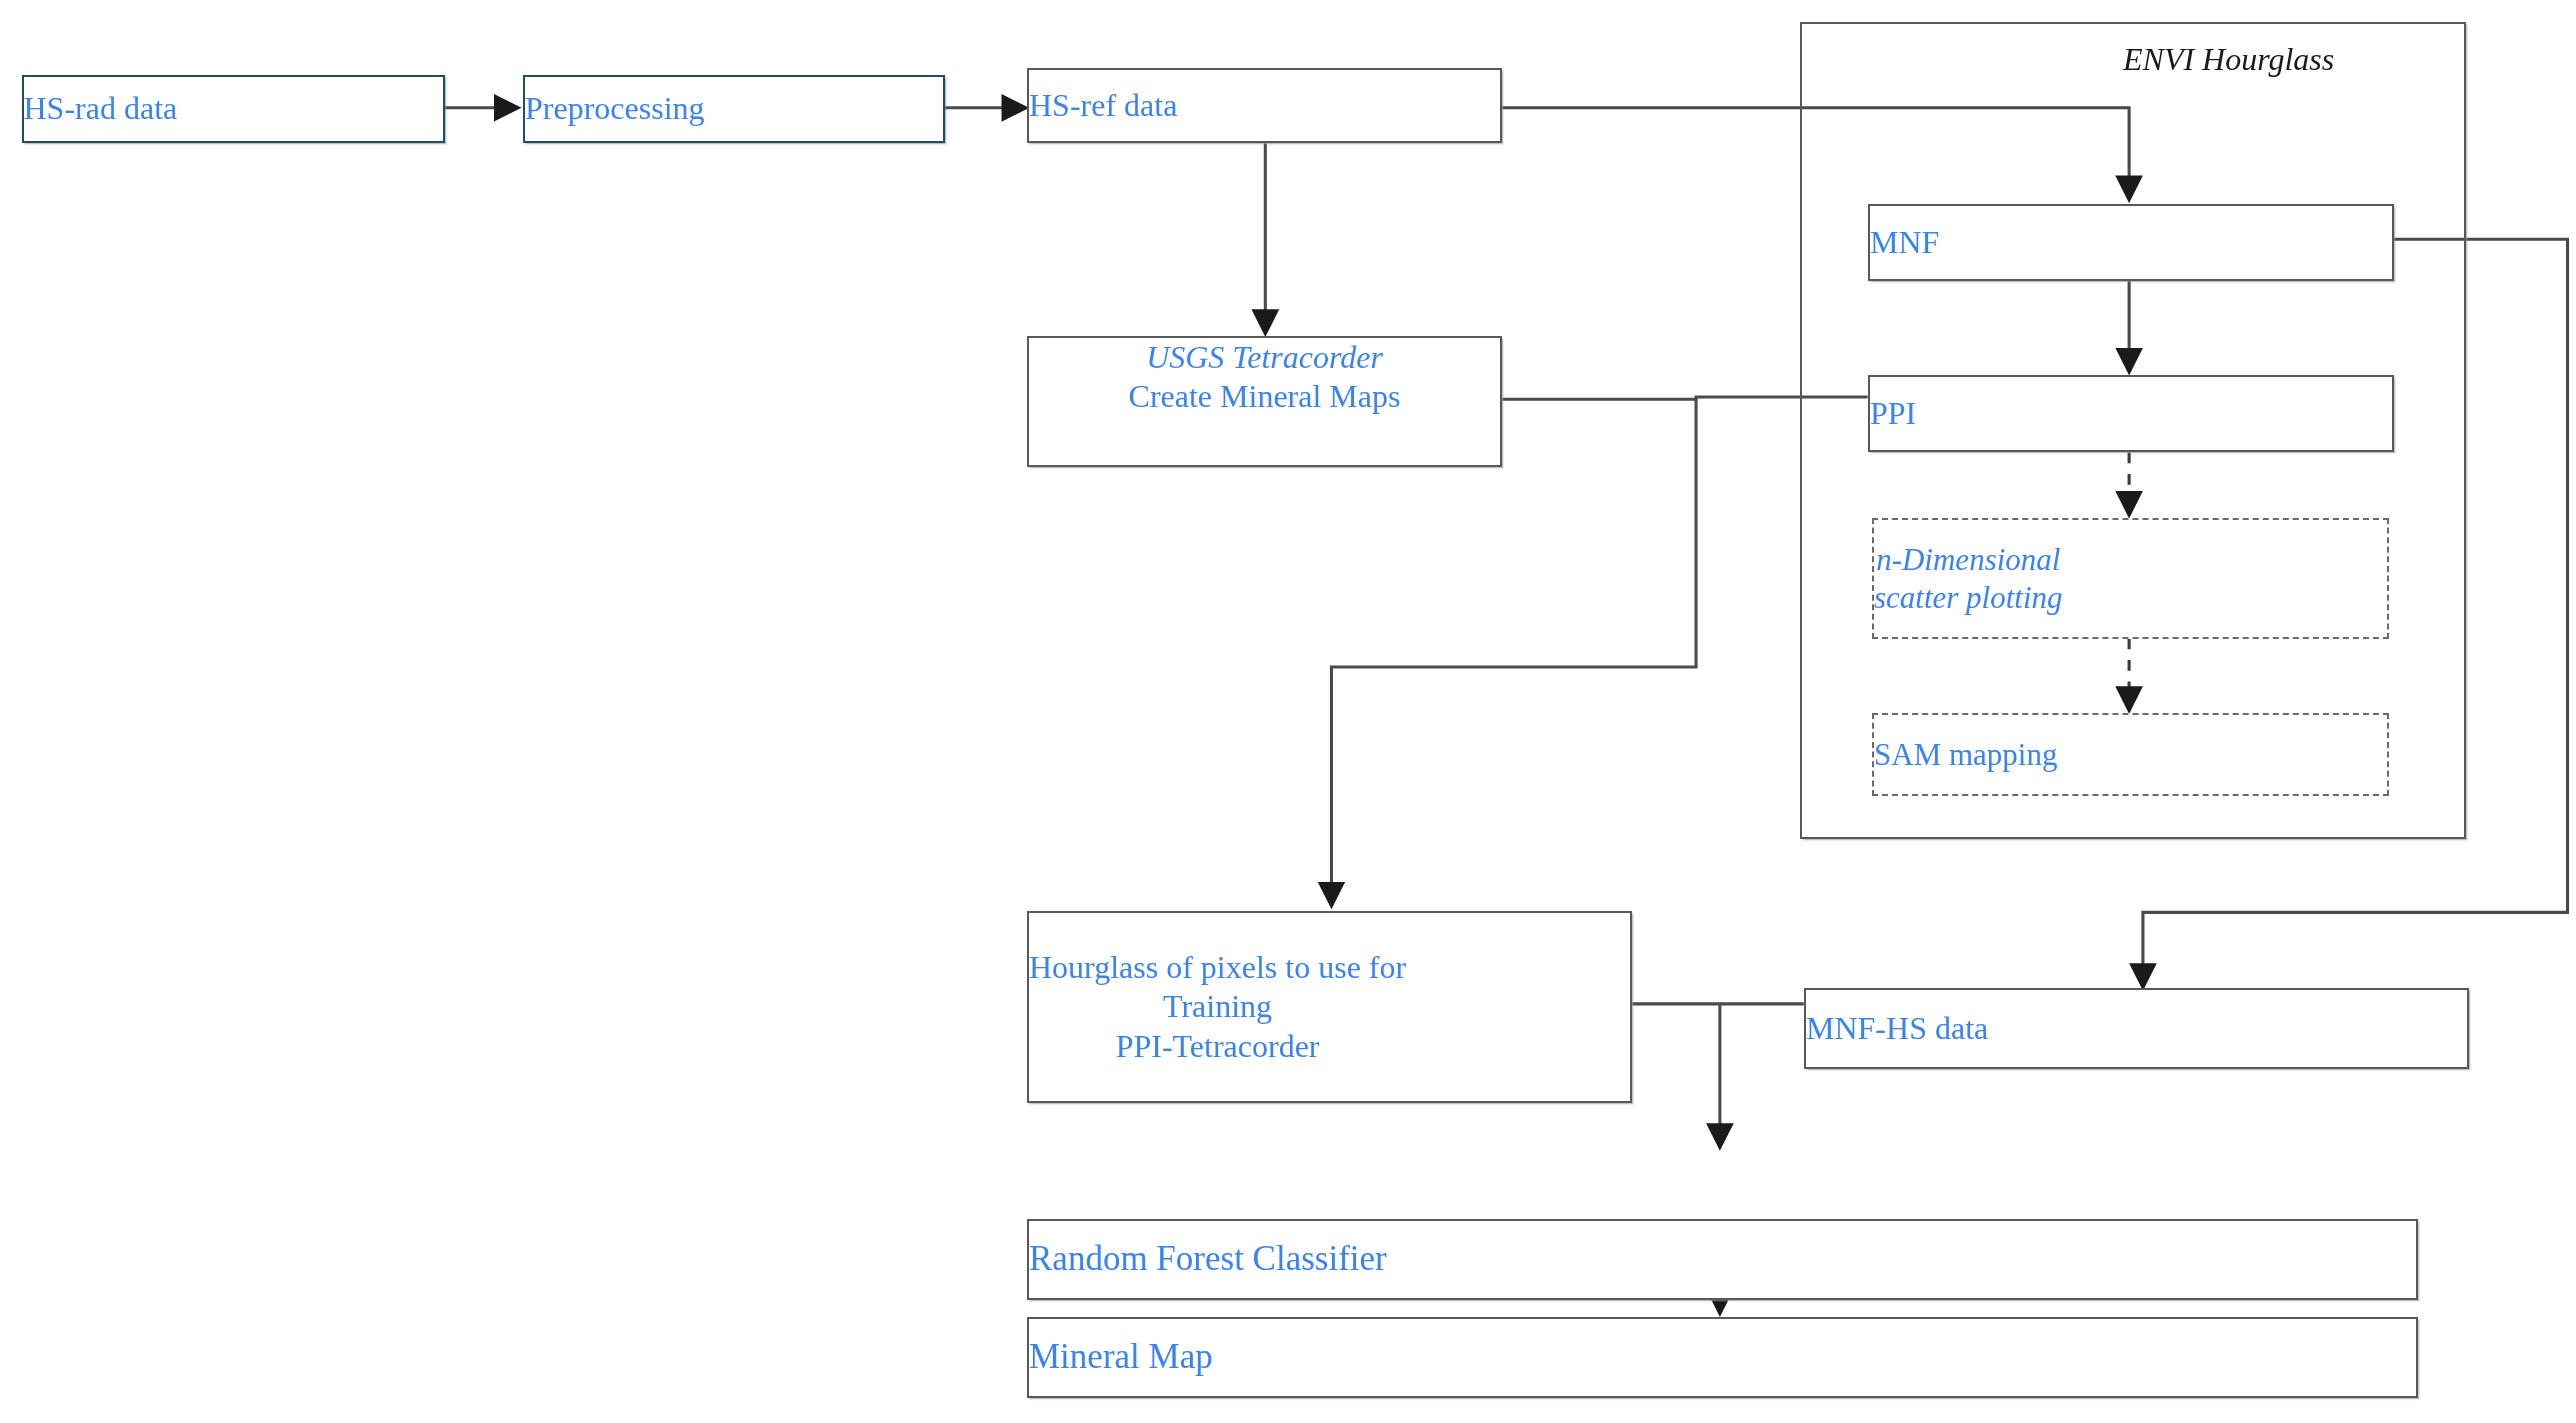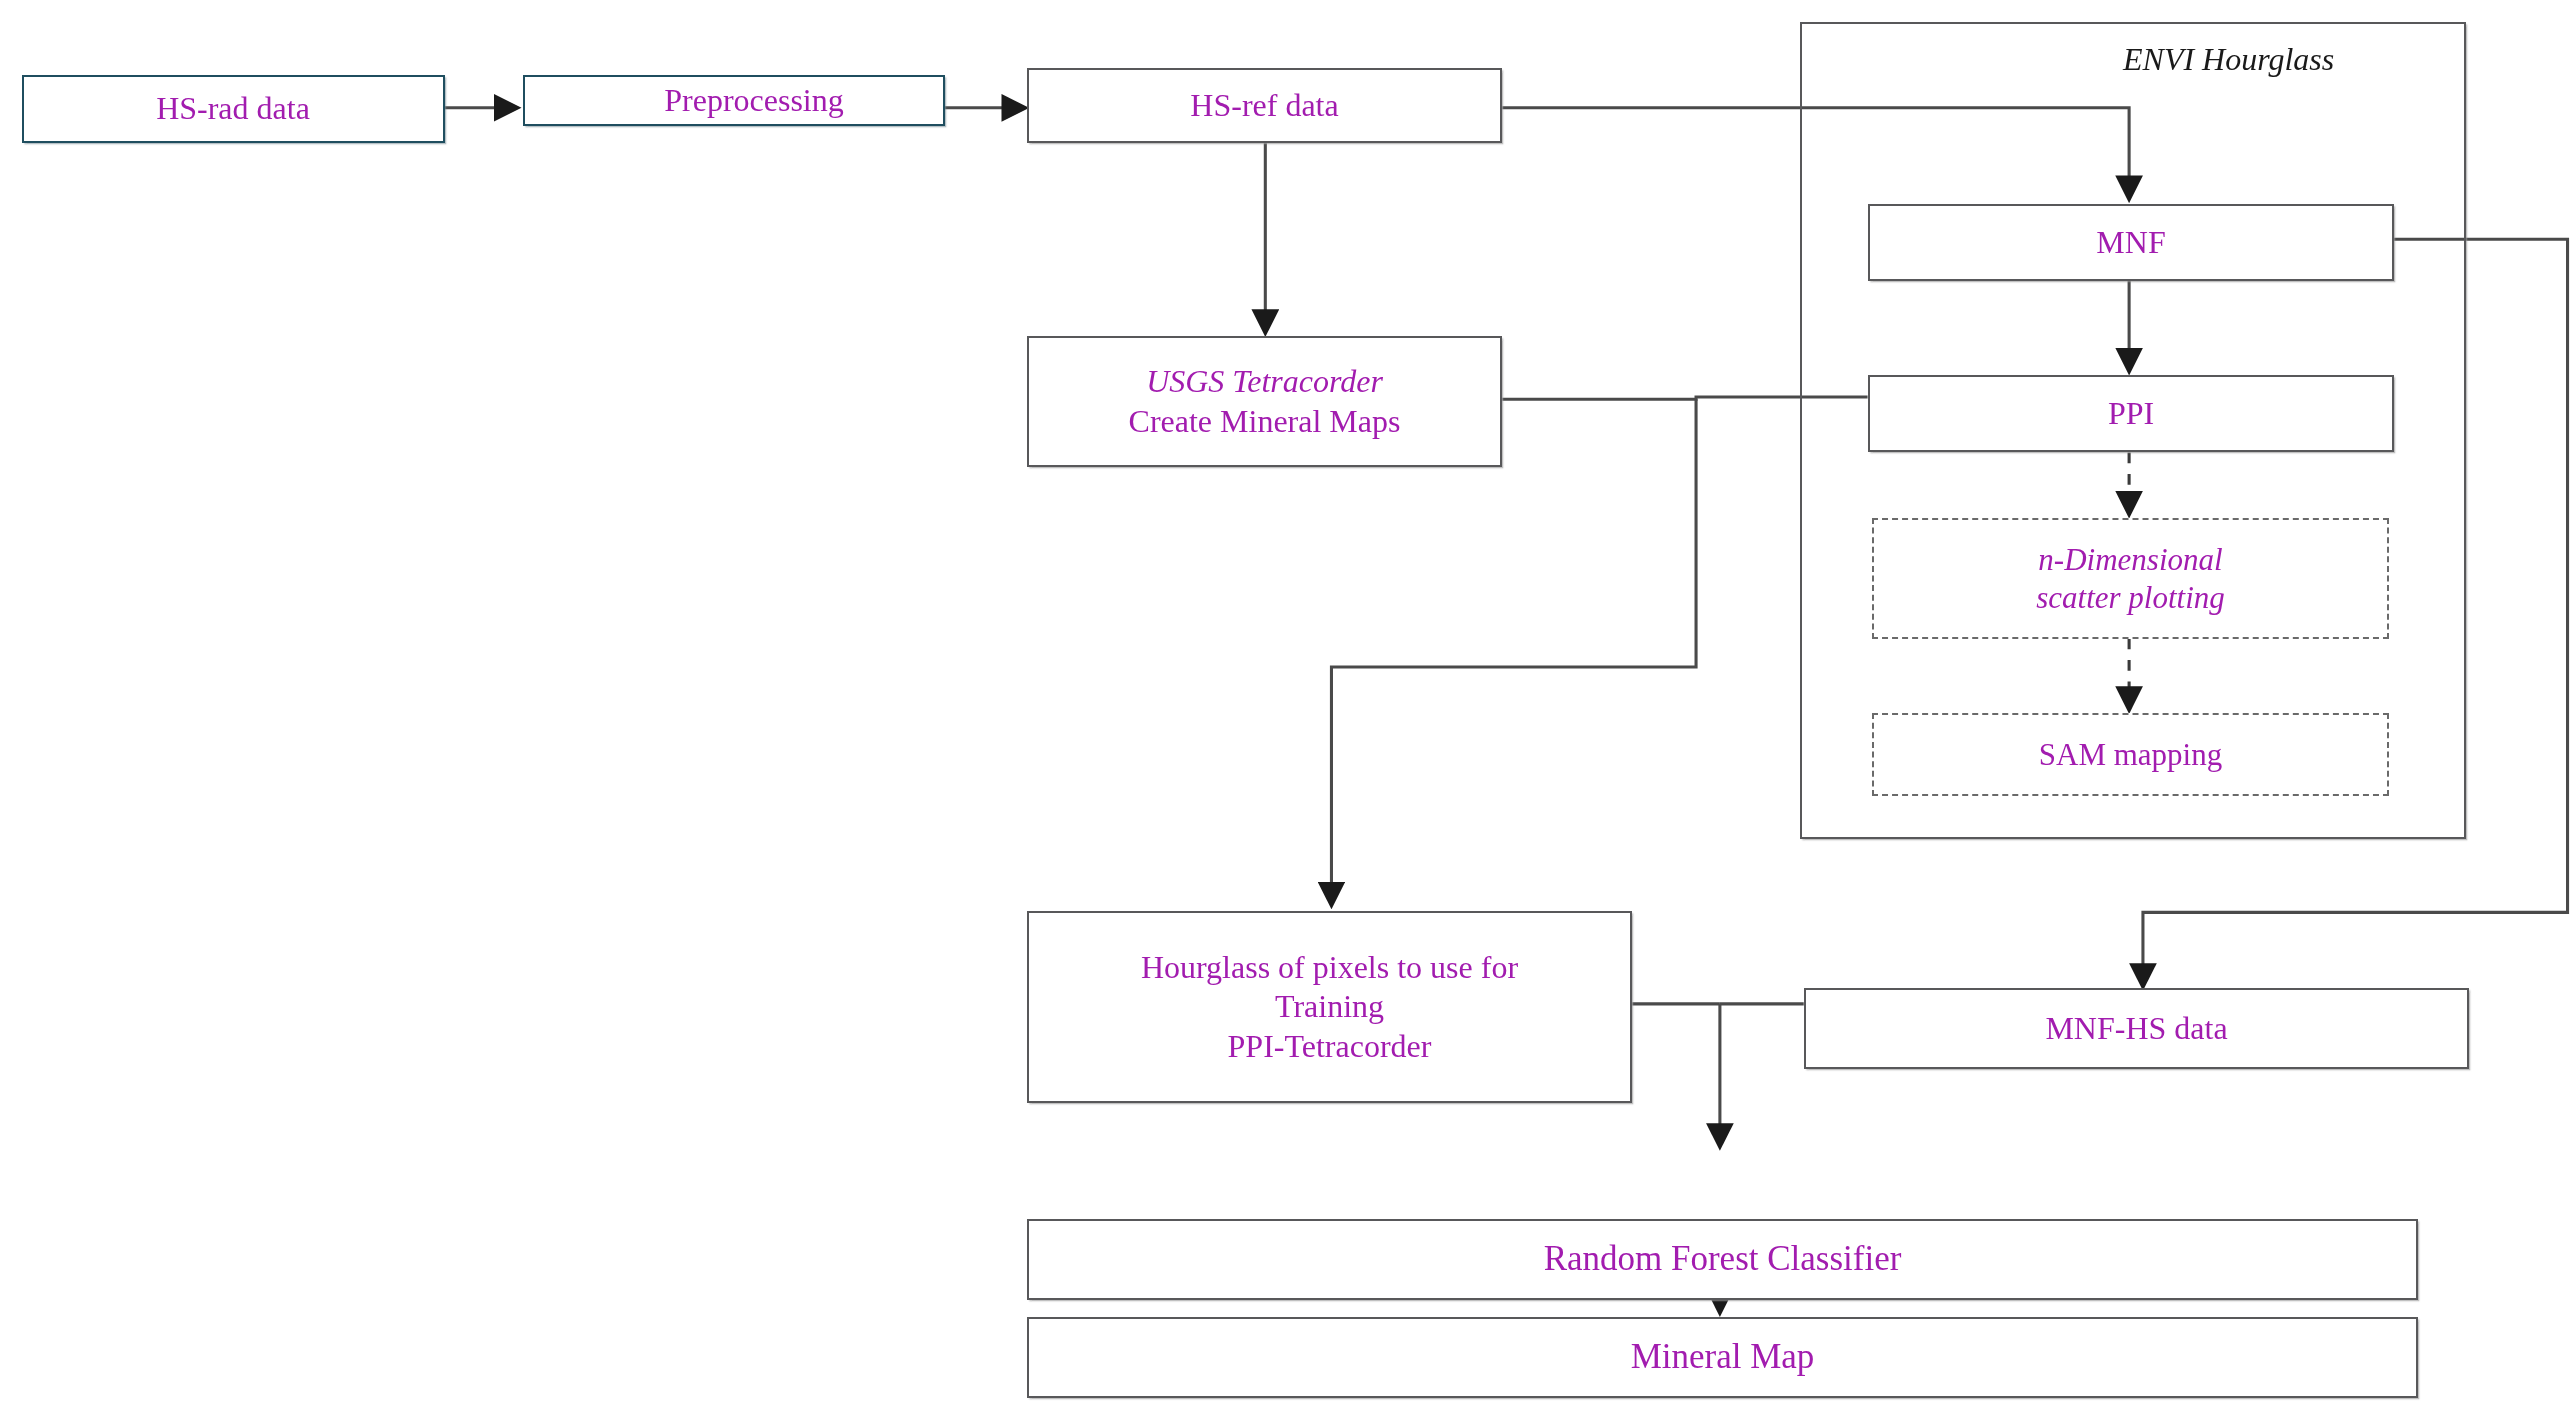--- a/index.html
+++ b/index.html
@@ -33,9 +33,9 @@
     background: #ffffff;
     display: flex;
     align-items: center;
-    justify-content: center;
+    justify-content: flex-start;
     text-align: center;
-    color: #a21caf;
+    color: #3b82f6;
     line-height: 1.22;
   }
   .edge-dark {

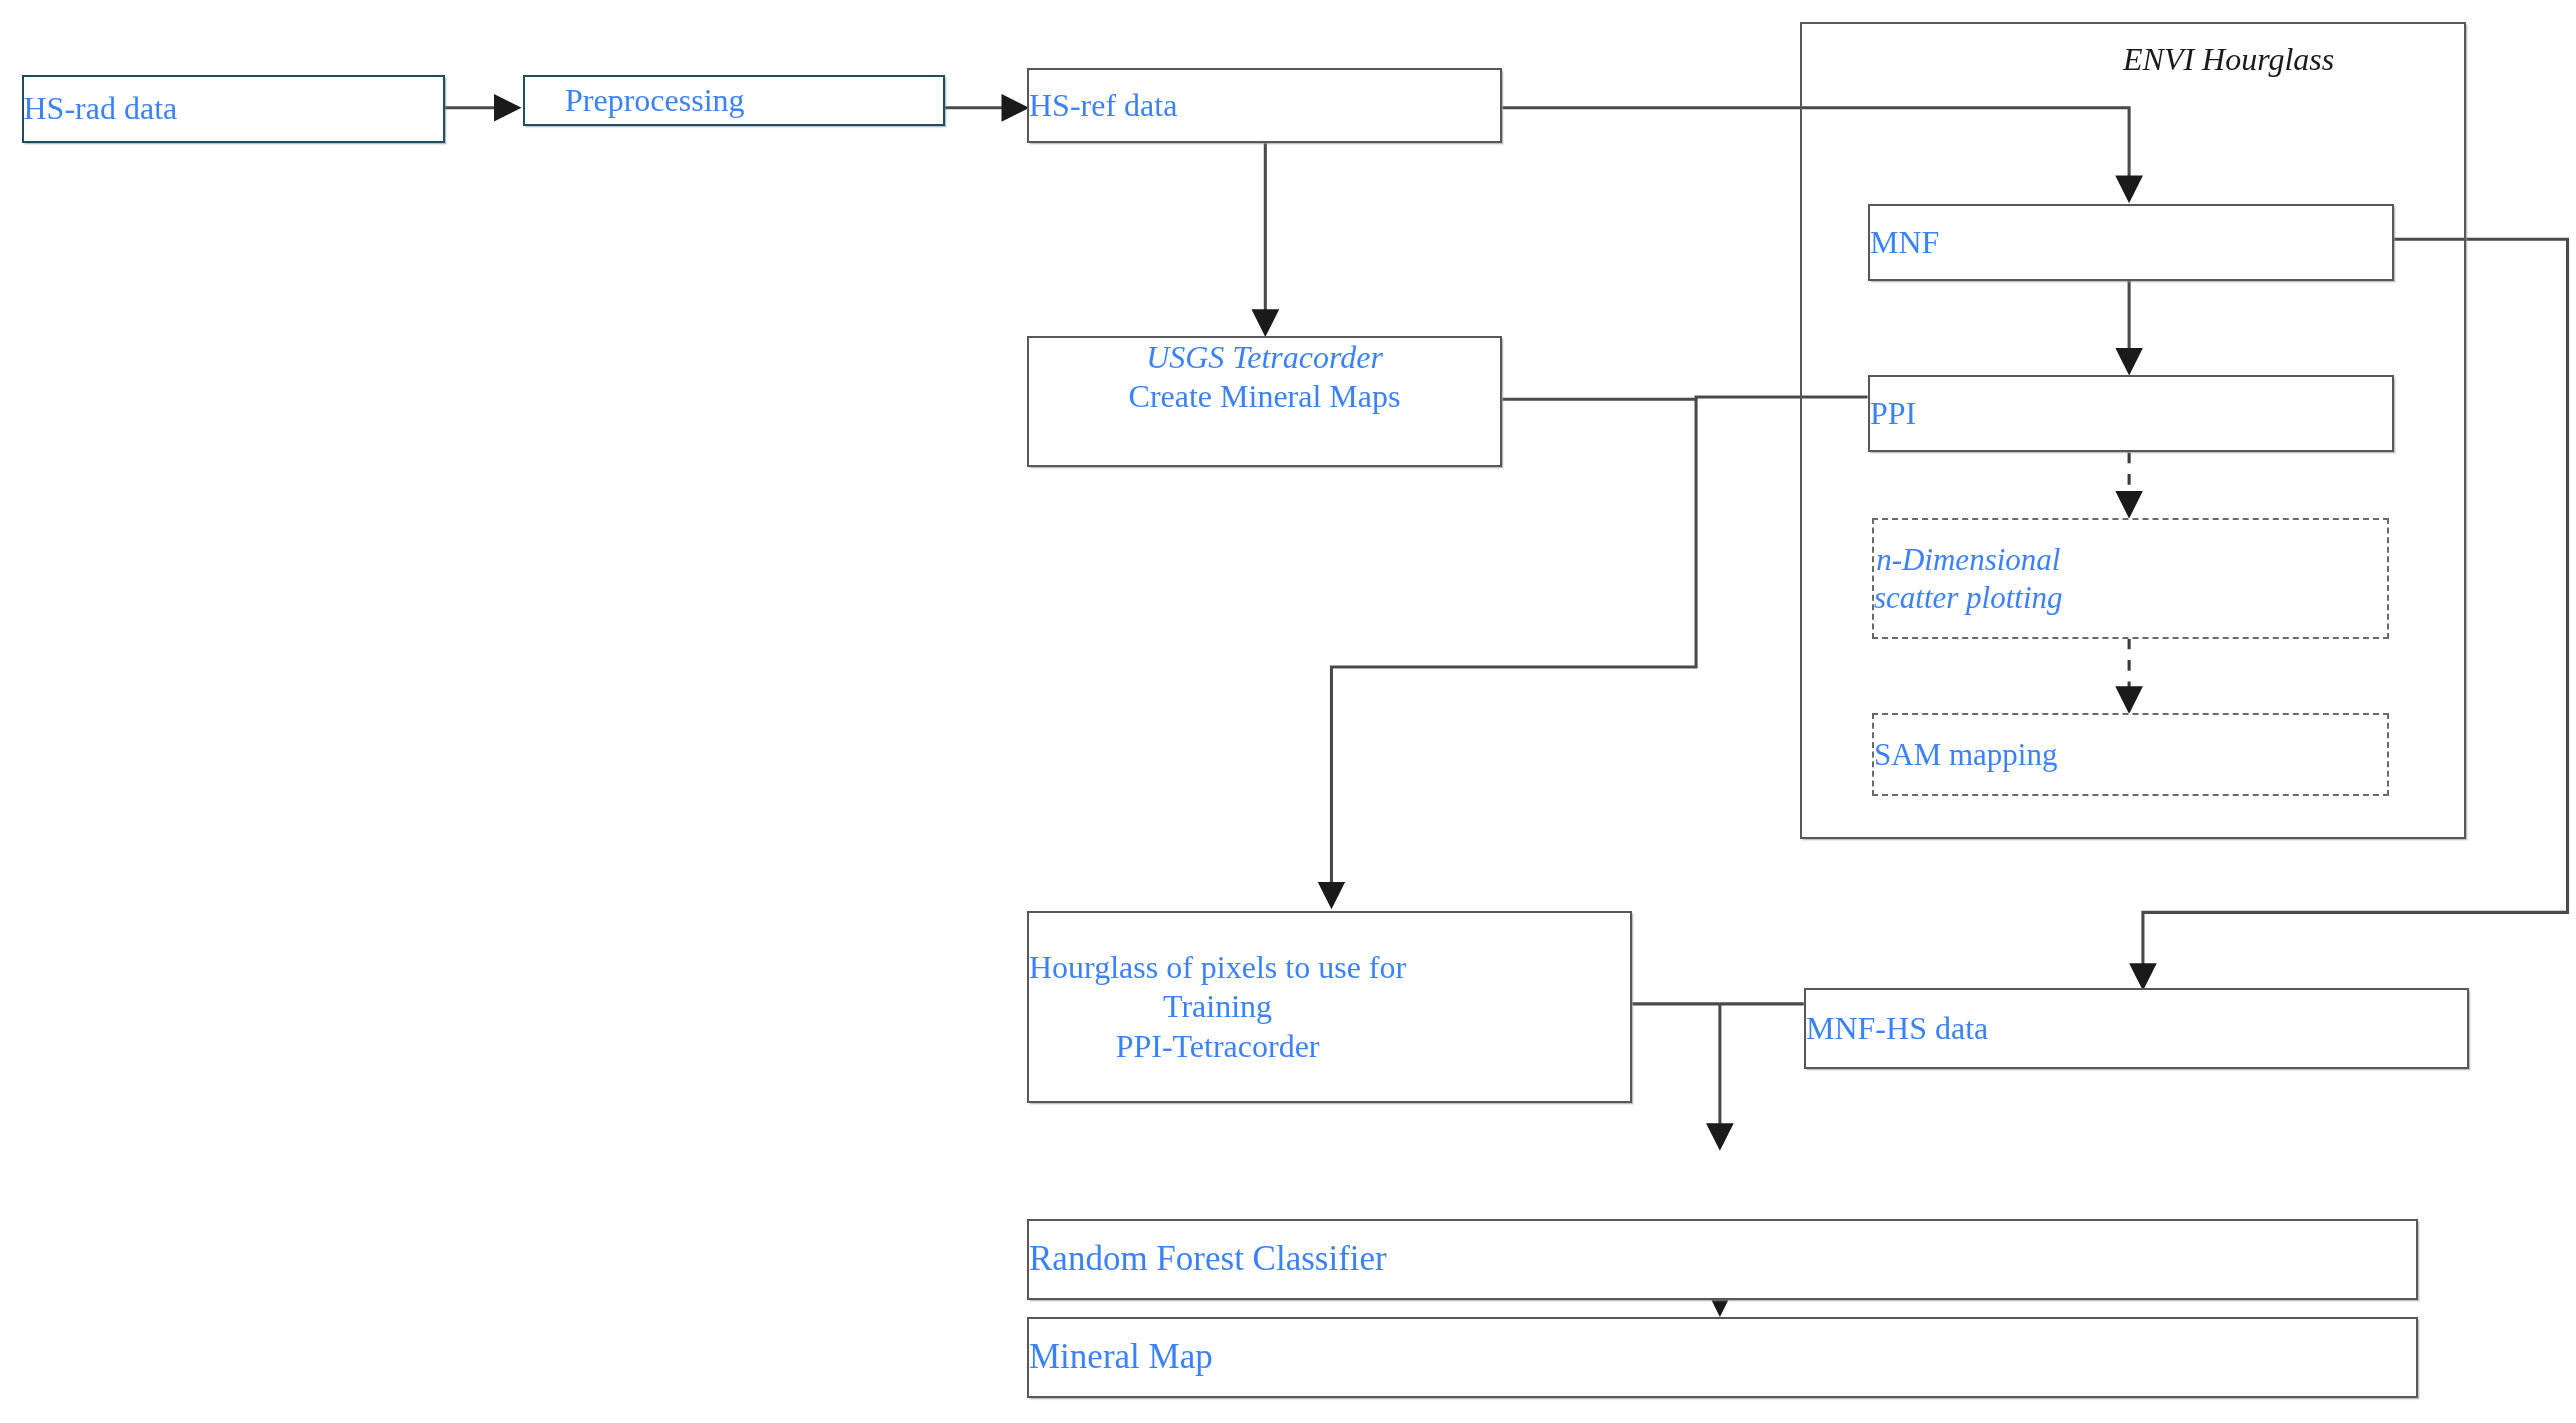--- a/index.html
+++ b/index.html
@@ -132,7 +132,7 @@
     <span class="lbl">HS-rad data</span>
   </div>
 
-  <div class="node-box edge-dark t-42" style="left:523px; top:75px; width:422px; height:51px;padding-left:40px;">
+  <div class="node-box edge-dark t-42" style="left:523px; top:75px; width:422px; height:68px;">
     <span class="lbl">Preprocessing</span>
   </div>
 

